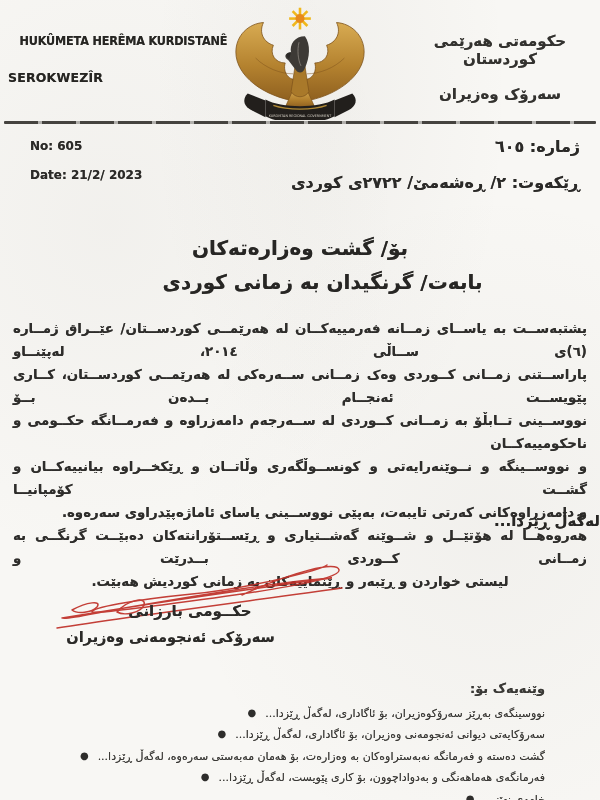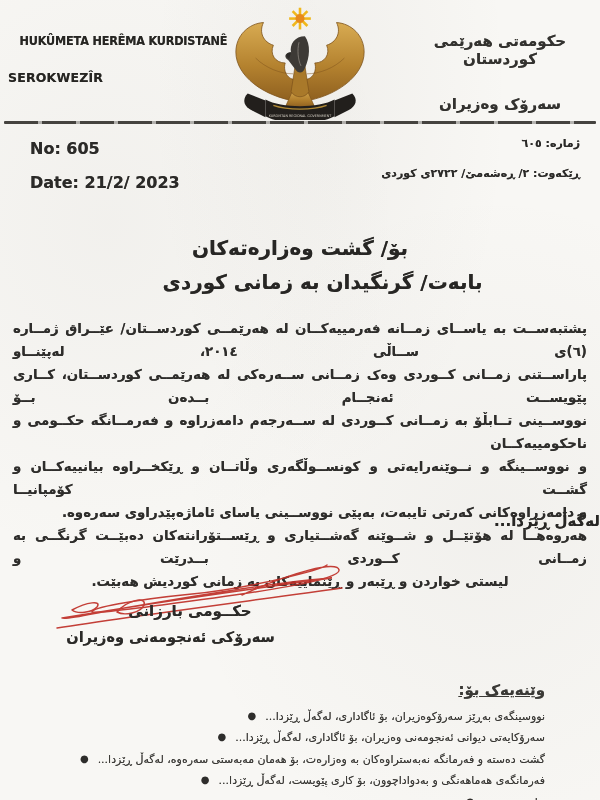--- a/index.html
+++ b/index.html
@@ -21,7 +21,7 @@
   .latin-sub{margin-top:21px;font-weight:bold;font-size:12.5px;letter-spacing:.2px;color:#262522;}
   .arabic-block{position:absolute;right:0;top:32px;width:200px;text-align:center;direction:rtl;}
   .arabic-title{font-weight:bold;font-size:15px;color:#33322f;}
-  .arabic-sub{margin-top:27px;font-weight:bold;font-size:15px;color:#33322f;}
+  .arabic-sub{margin-top:17px;font-weight:bold;font-size:15px;color:#33322f;}
   .emblem{position:absolute;left:226px;top:2px;width:148px;height:118px;}
 
   .divider{position:absolute;left:4px;right:4px;top:121px;height:3px;

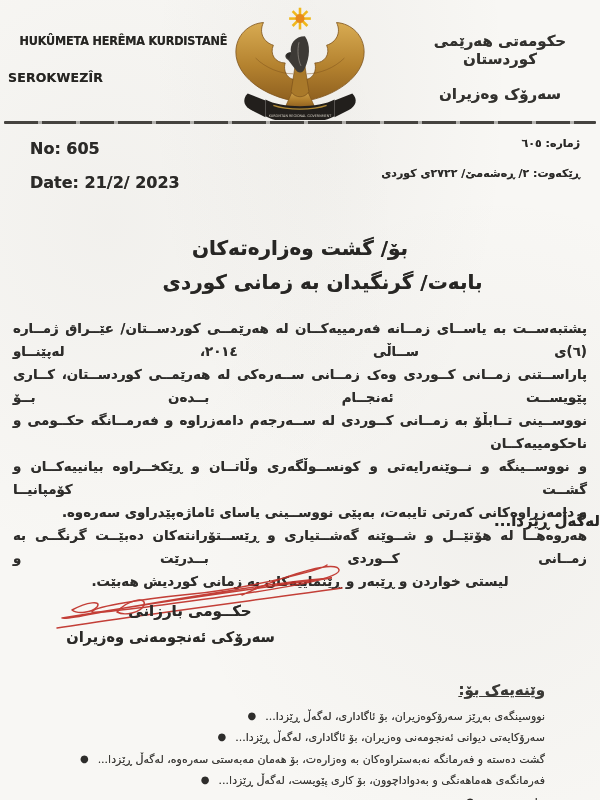--- a/index.html
+++ b/index.html
@@ -29,7 +29,7 @@
     border-radius:1px;}
 
   
-  .meta-left{position:absolute;left:30px;top:139px;font-weight:bold;font-size:16px;color:#2b2a28;}
+  .meta-left{position:absolute;left:30px;top:139px;font-weight:bold;font-size:12px;color:#2b2a28;}
   .meta-left div + div{margin-top:15px;}
   .meta-right{position:absolute;right:20px;top:137px;direction:rtl;text-align:right;
     font-weight:bold;font-size:11px;color:#2b2a28;}

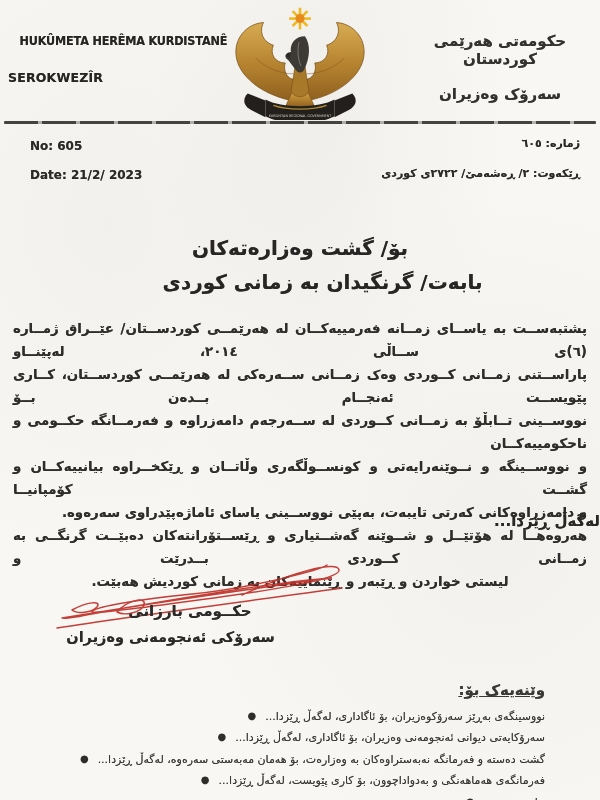--- a/index.html
+++ b/index.html
@@ -32,7 +32,7 @@
   .meta-left{position:absolute;left:30px;top:139px;font-weight:bold;font-size:12px;color:#2b2a28;}
   .meta-left div + div{margin-top:15px;}
   .meta-right{position:absolute;right:20px;top:137px;direction:rtl;text-align:right;
-    font-weight:bold;font-size:11px;color:#2b2a28;}
+    font-weight:bold;font-size:16px;color:#2b2a28;}
   .meta-right div + div{margin-top:17px;}
 
   

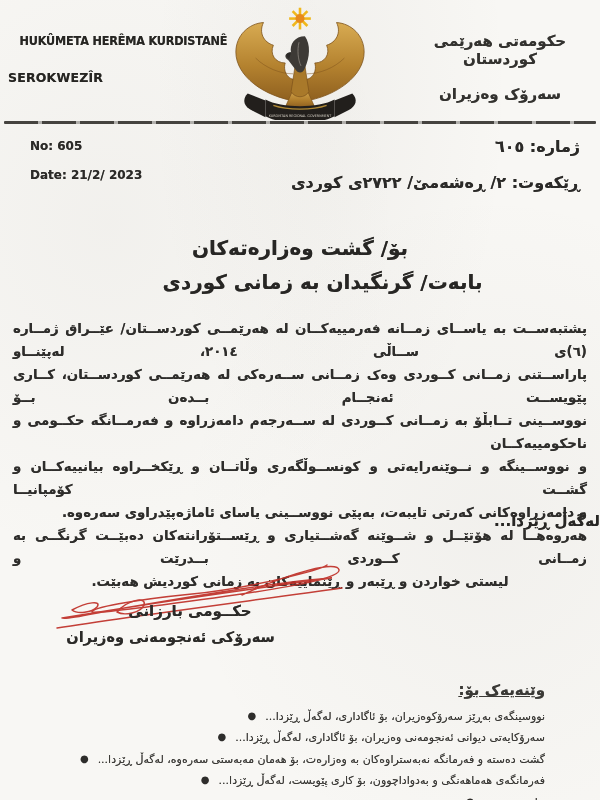--- a/index.html
+++ b/index.html
@@ -58,7 +58,7 @@
 
   
   .cc{position:absolute;right:55px;left:40px;top:681px;direction:rtl;text-align:right;color:#3a3936;}
-  .cc-heading{font-size:15px;font-weight:bold;text-decoration:underline;}
+  .cc-heading{font-size:13px;font-weight:bold;}
   .cc-list{margin-top:7px;}
   .cc-item{font-size:11px;line-height:21.4px;white-space:nowrap;}
   .cc-item .bullet{display:inline-block;margin-right:9px;font-size:10px;

